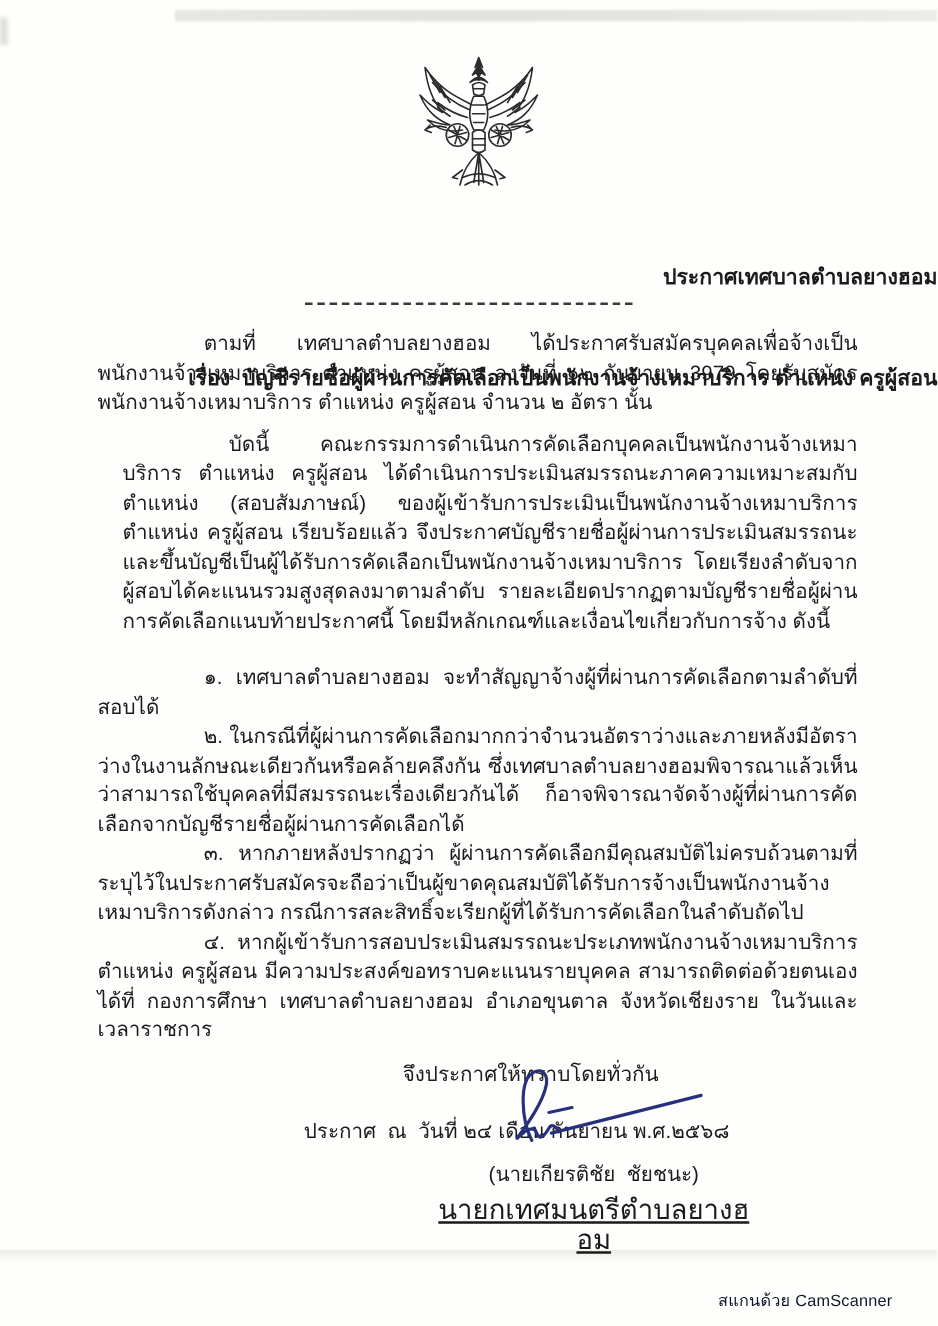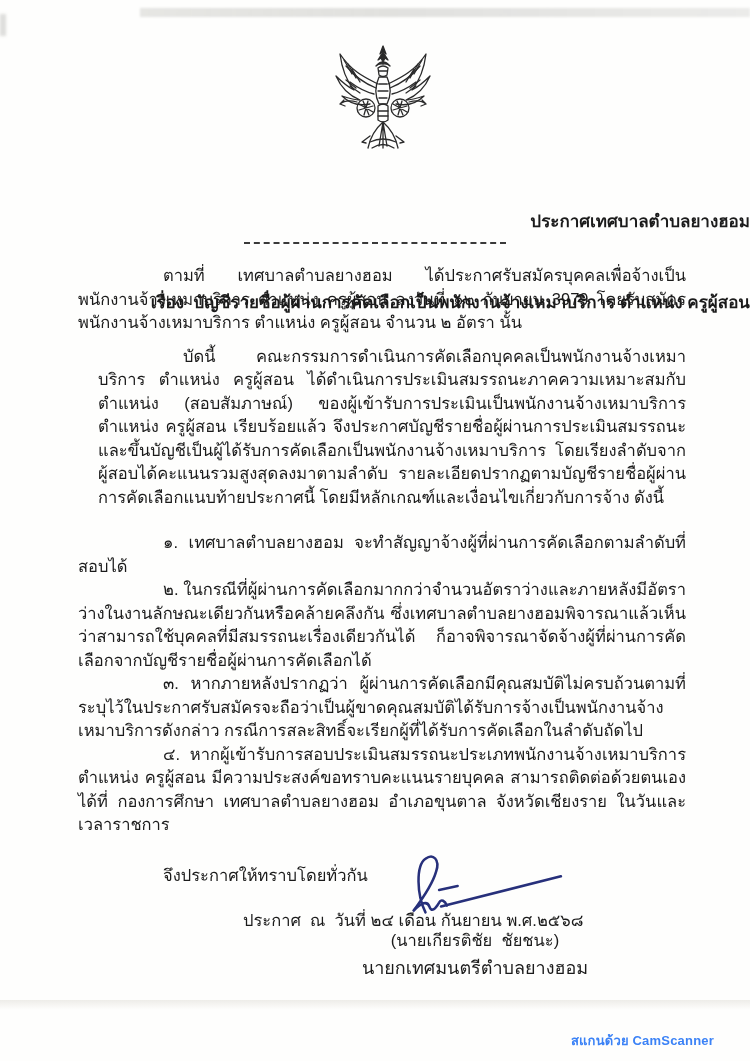--- a/index.html
+++ b/index.html
@@ -82,8 +82,8 @@
   .content p.para-2 { margin-top: 10px; margin-left: 20px; }
   .content p.first-item { margin-top: 22px; }
   .content p.closing {
-    margin-top: 27px;
-    text-align: left;
+    margin-top: 12px;
+    text-align: center;
   }
   .content p.dateline {
     margin-top: 22px;

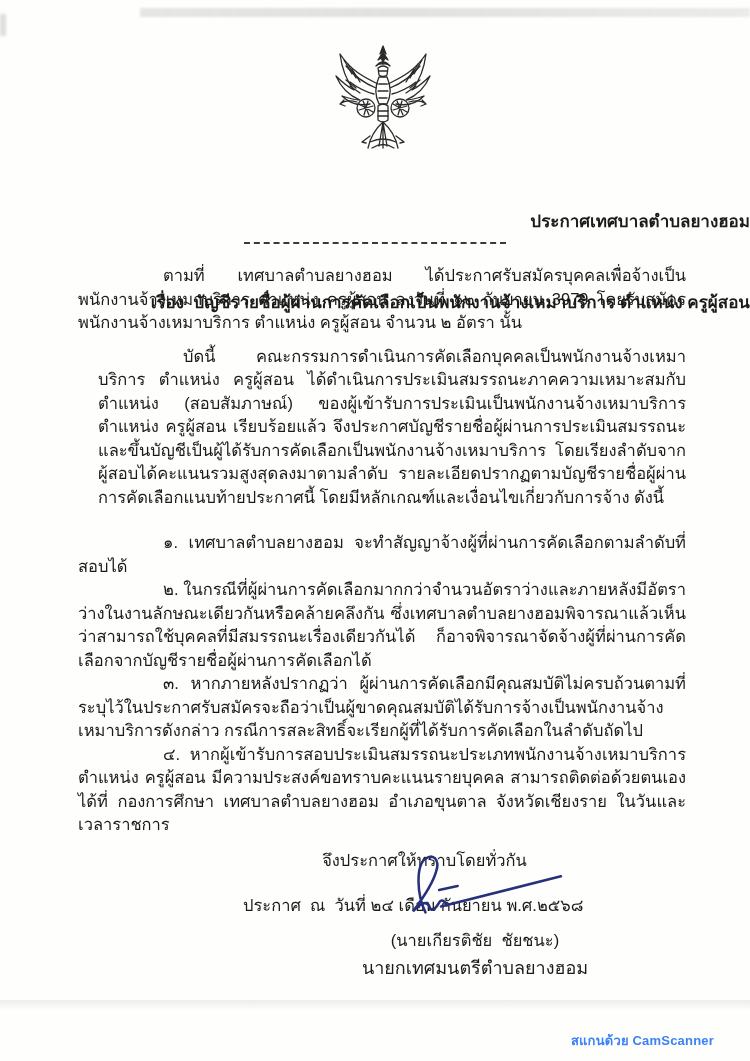--- a/index.html
+++ b/index.html
@@ -111,9 +111,10 @@
     white-space: pre-wrap;
   }
   .sig-position {
-    font-size: 18px;
+    font-size: 22px;
     line-height: 24px;
     margin-top: 4px;
+    text-decoration: underline;
   }
   .camscanner {
     position: absolute;

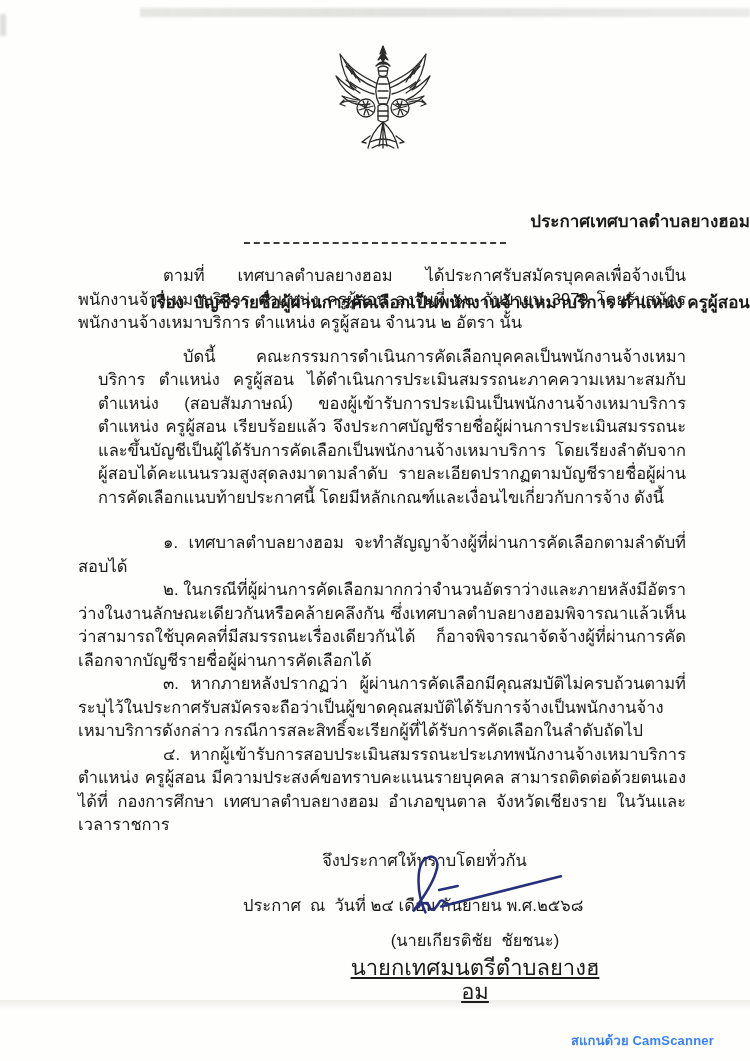--- a/index.html
+++ b/index.html
@@ -121,8 +121,8 @@
     top: 1030px;
     right: 36px;
     font-size: 13px;
-    font-weight: bold;
-    color: #3b82f6;
+    font-weight: normal;
+    color: #0f172a;
     letter-spacing: 0.2px;
   }
 </style>

